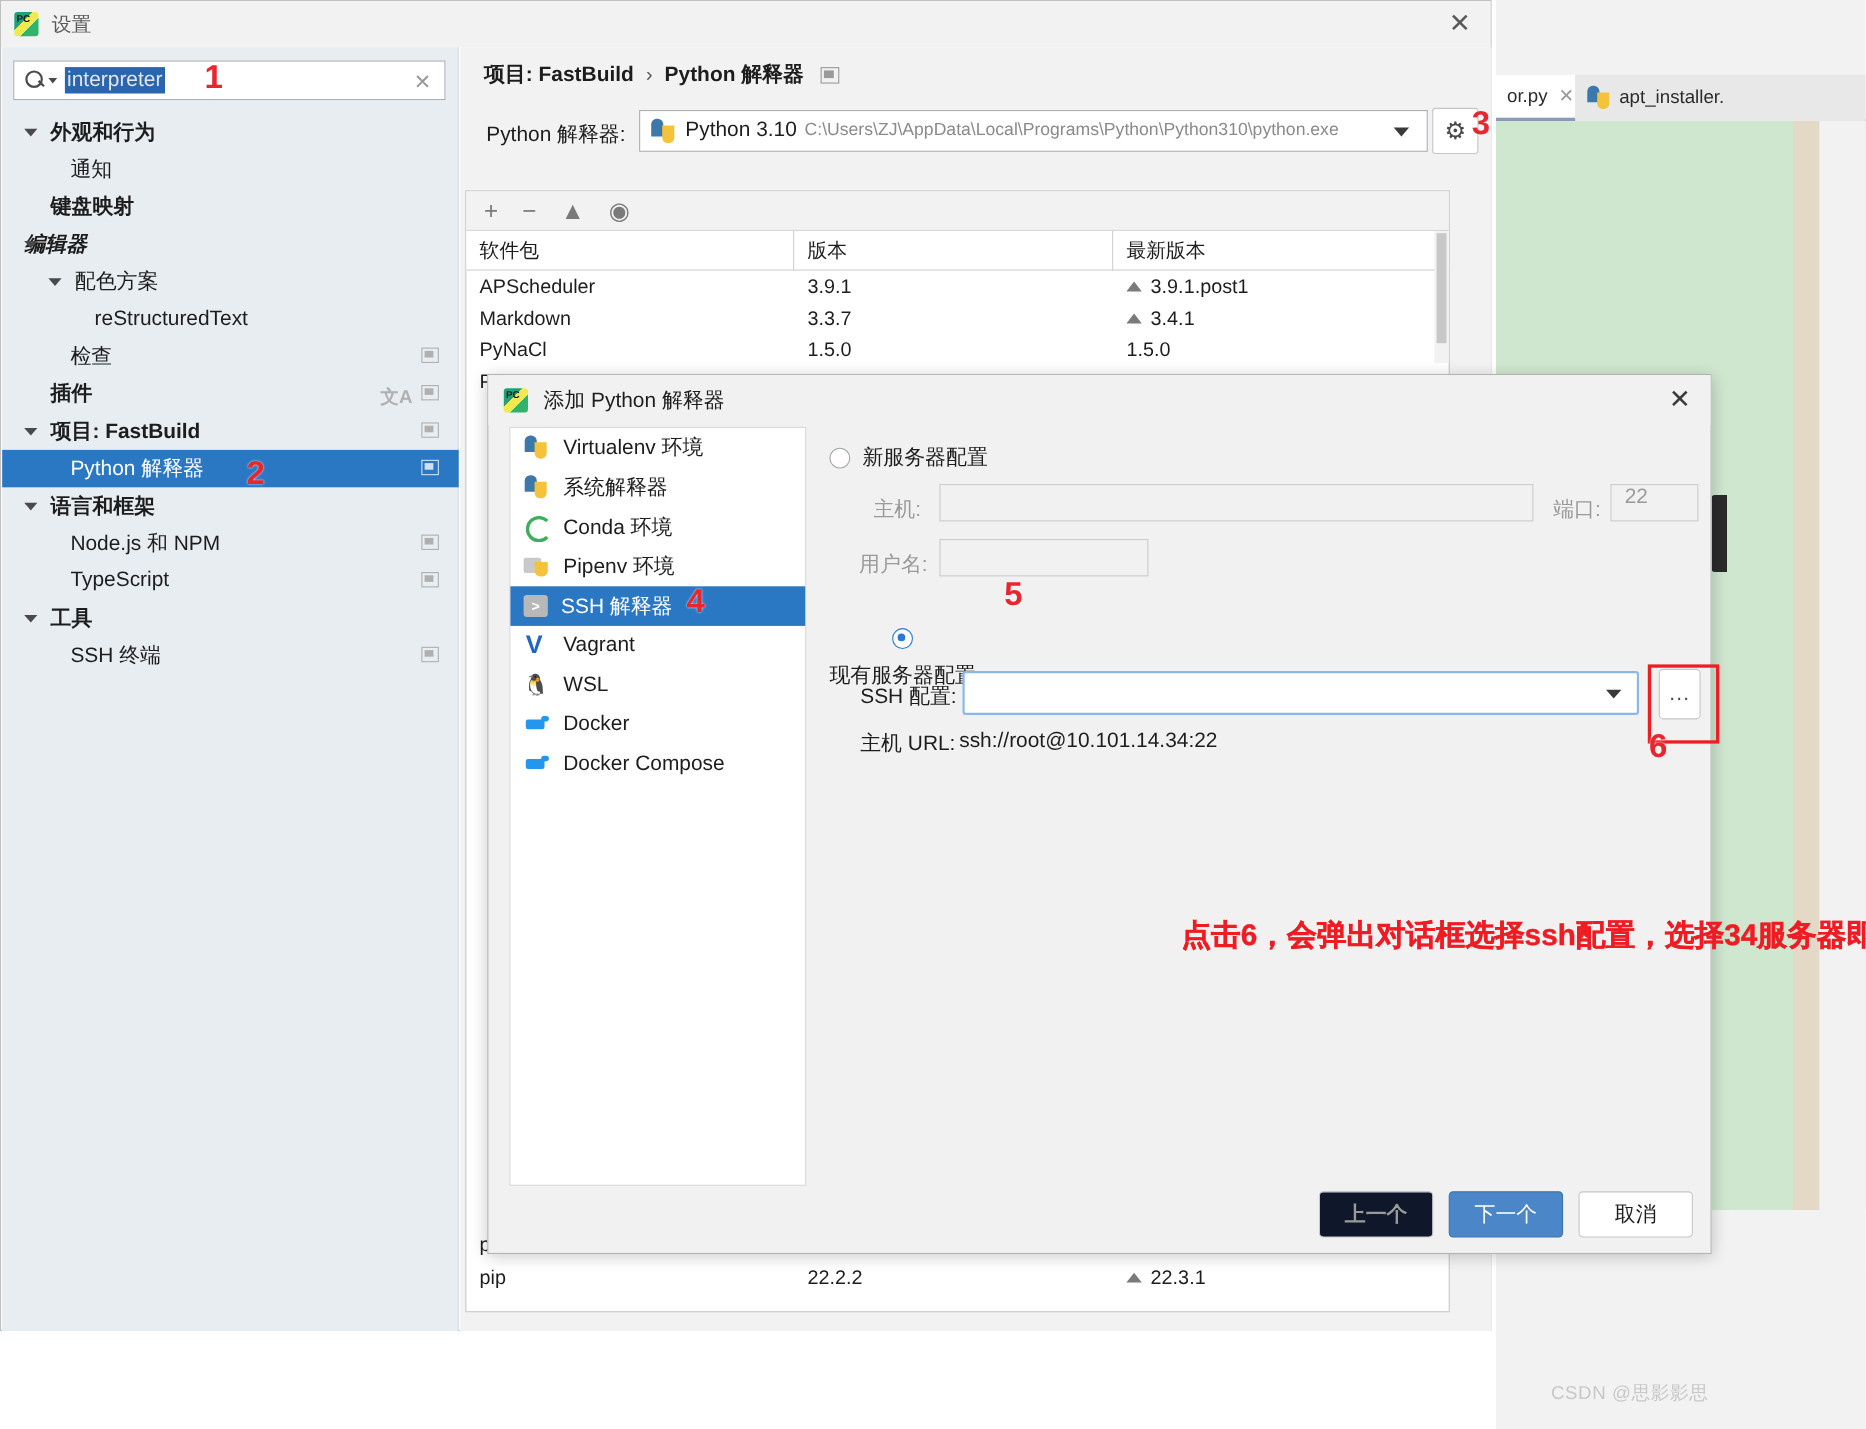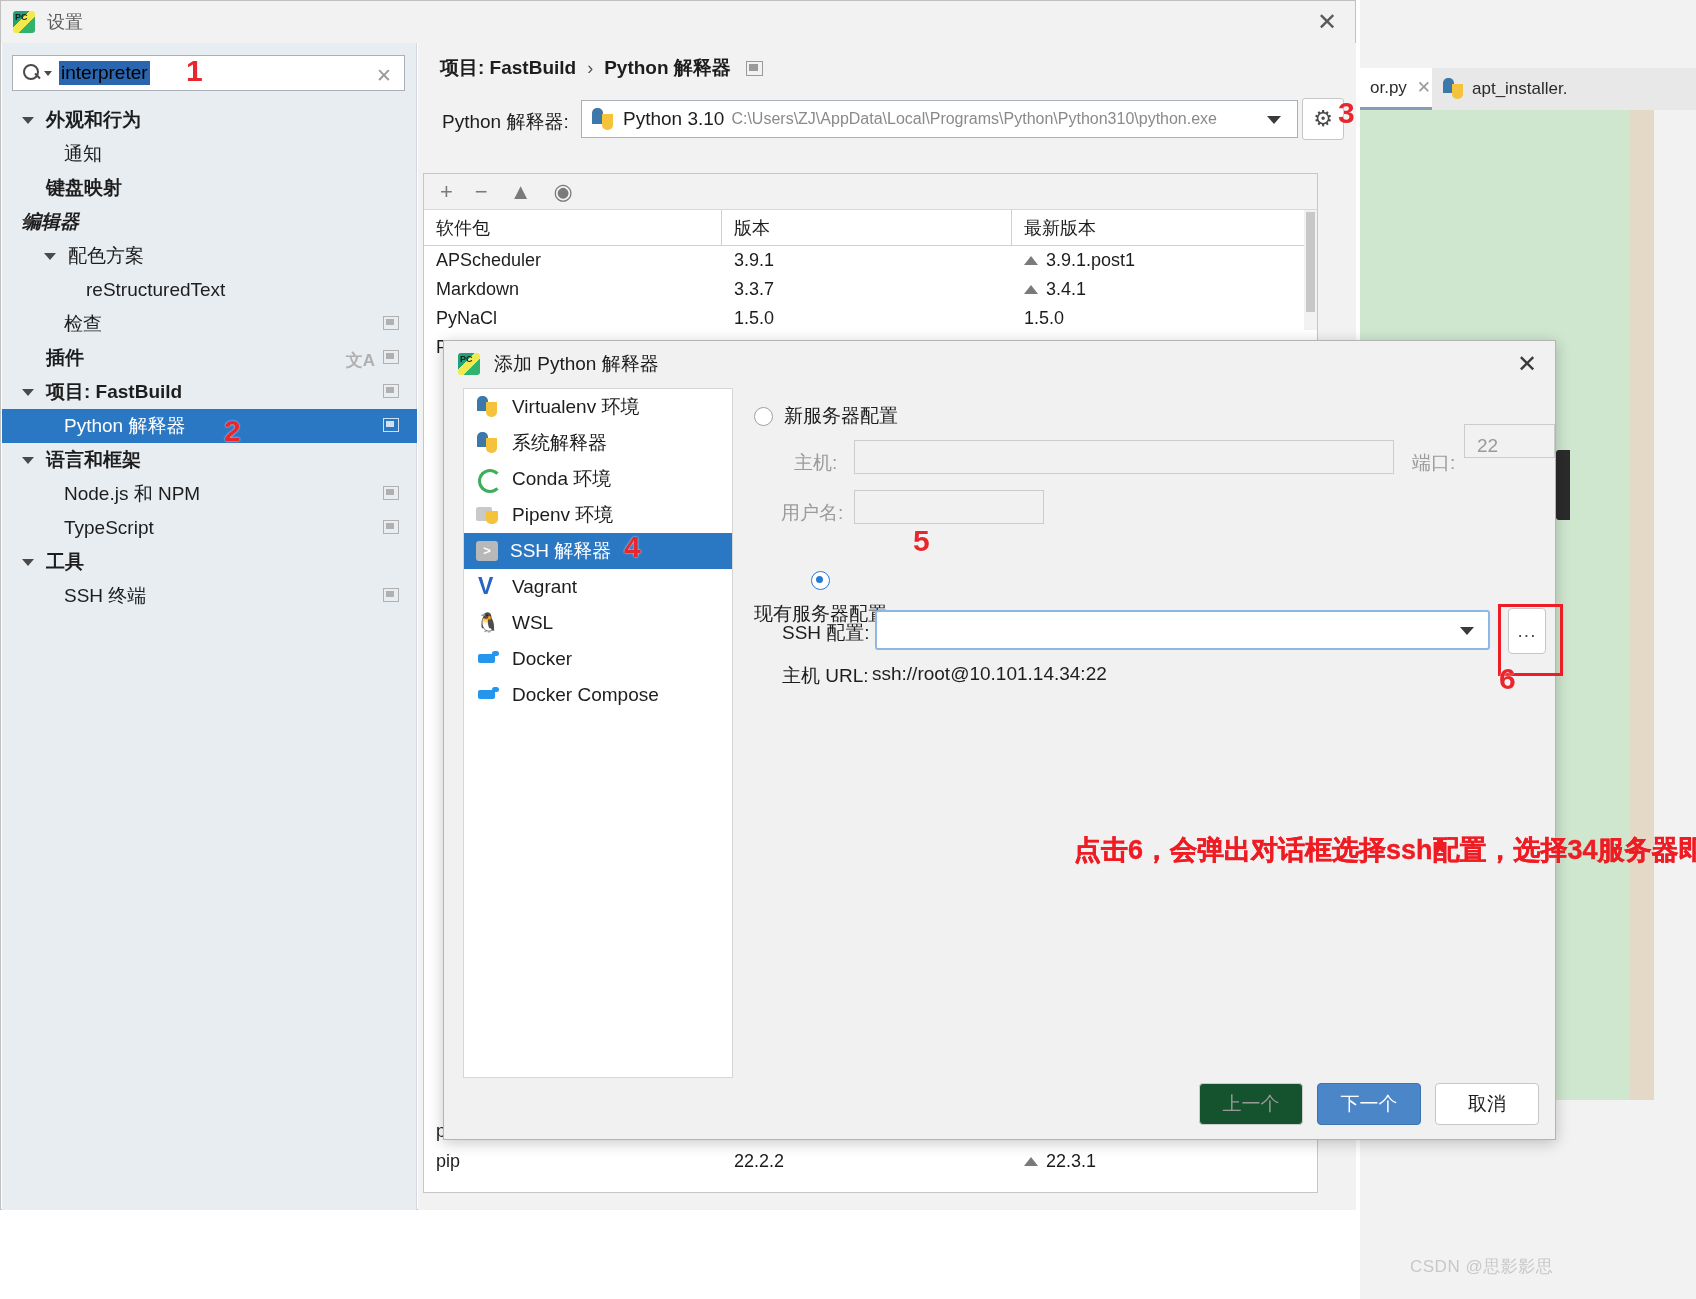--- a/index.html
+++ b/index.html
@@ -125,7 +125,7 @@
   }
   .search-val {
     margin-left: 7px; font-size: 19px;
-    background: #2a65b0; color: #000000; padding: 1px 2px;
+    background: #2a65b0; color: #e5e5e5; padding: 1px 2px;
   }
   .search-clear {
     position: absolute; right: 12px; top: 8px;

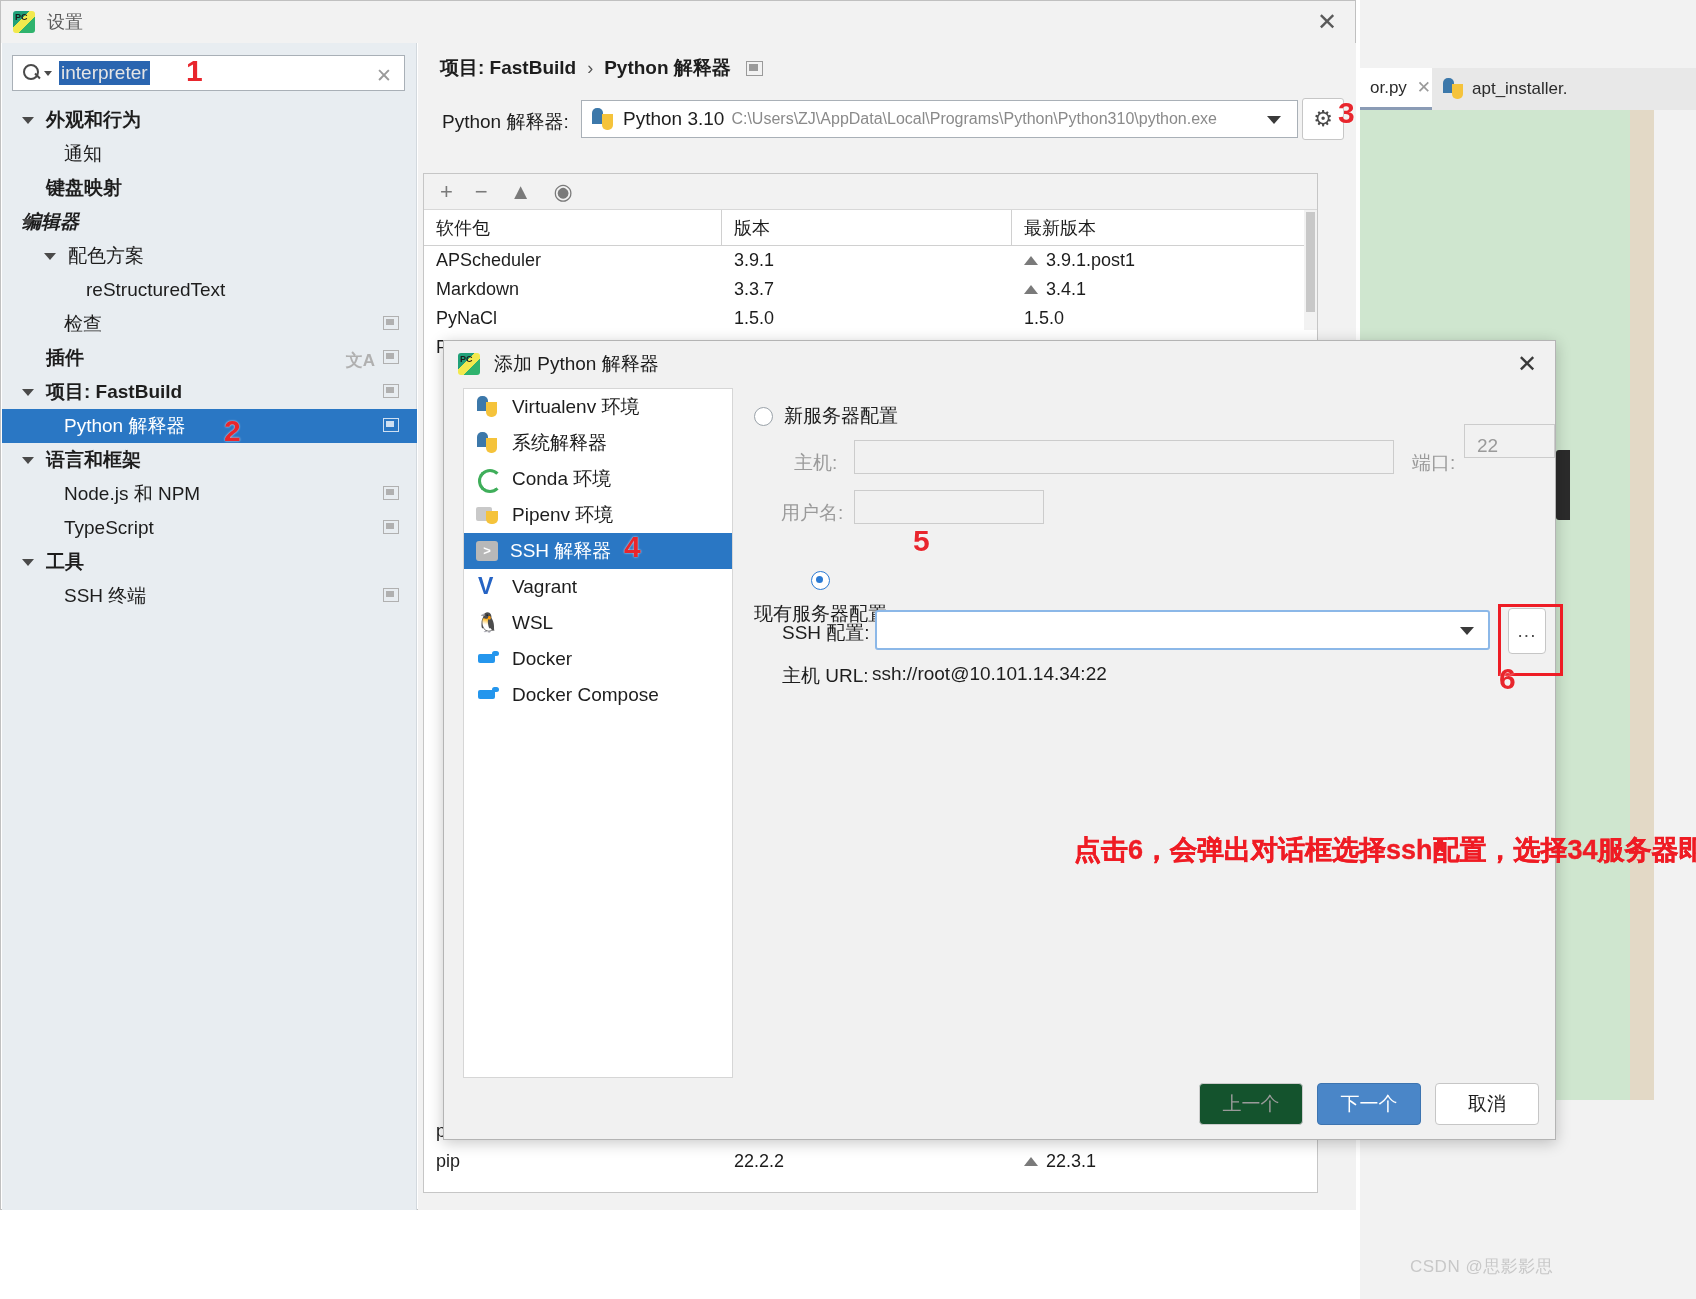--- a/index.html
+++ b/index.html
@@ -614,7 +614,7 @@
       <div class="fld-label" style="position:absolute; left:50px; top:62px;">主机:</div>
       <div class="fld-box" style="position:absolute; left:110px; top:52px; width:540px;"></div>
       <div class="fld-label" style="position:absolute; left:668px; top:62px;">端口:</div>
-      <div class="fld-box" style="position:absolute; left:720px; top:36px; width:91px; display:flex; align-items:flex-end; padding-left:12px; font-size:19px; color:#9a9a9a;">
+      <div class="fld-box" style="position:absolute; left:720px; top:52px; width:80px; display:flex; align-items:flex-start; padding-left:12px; font-size:19px; color:#9a9a9a;">
         <span>22</span>
       </div>
 

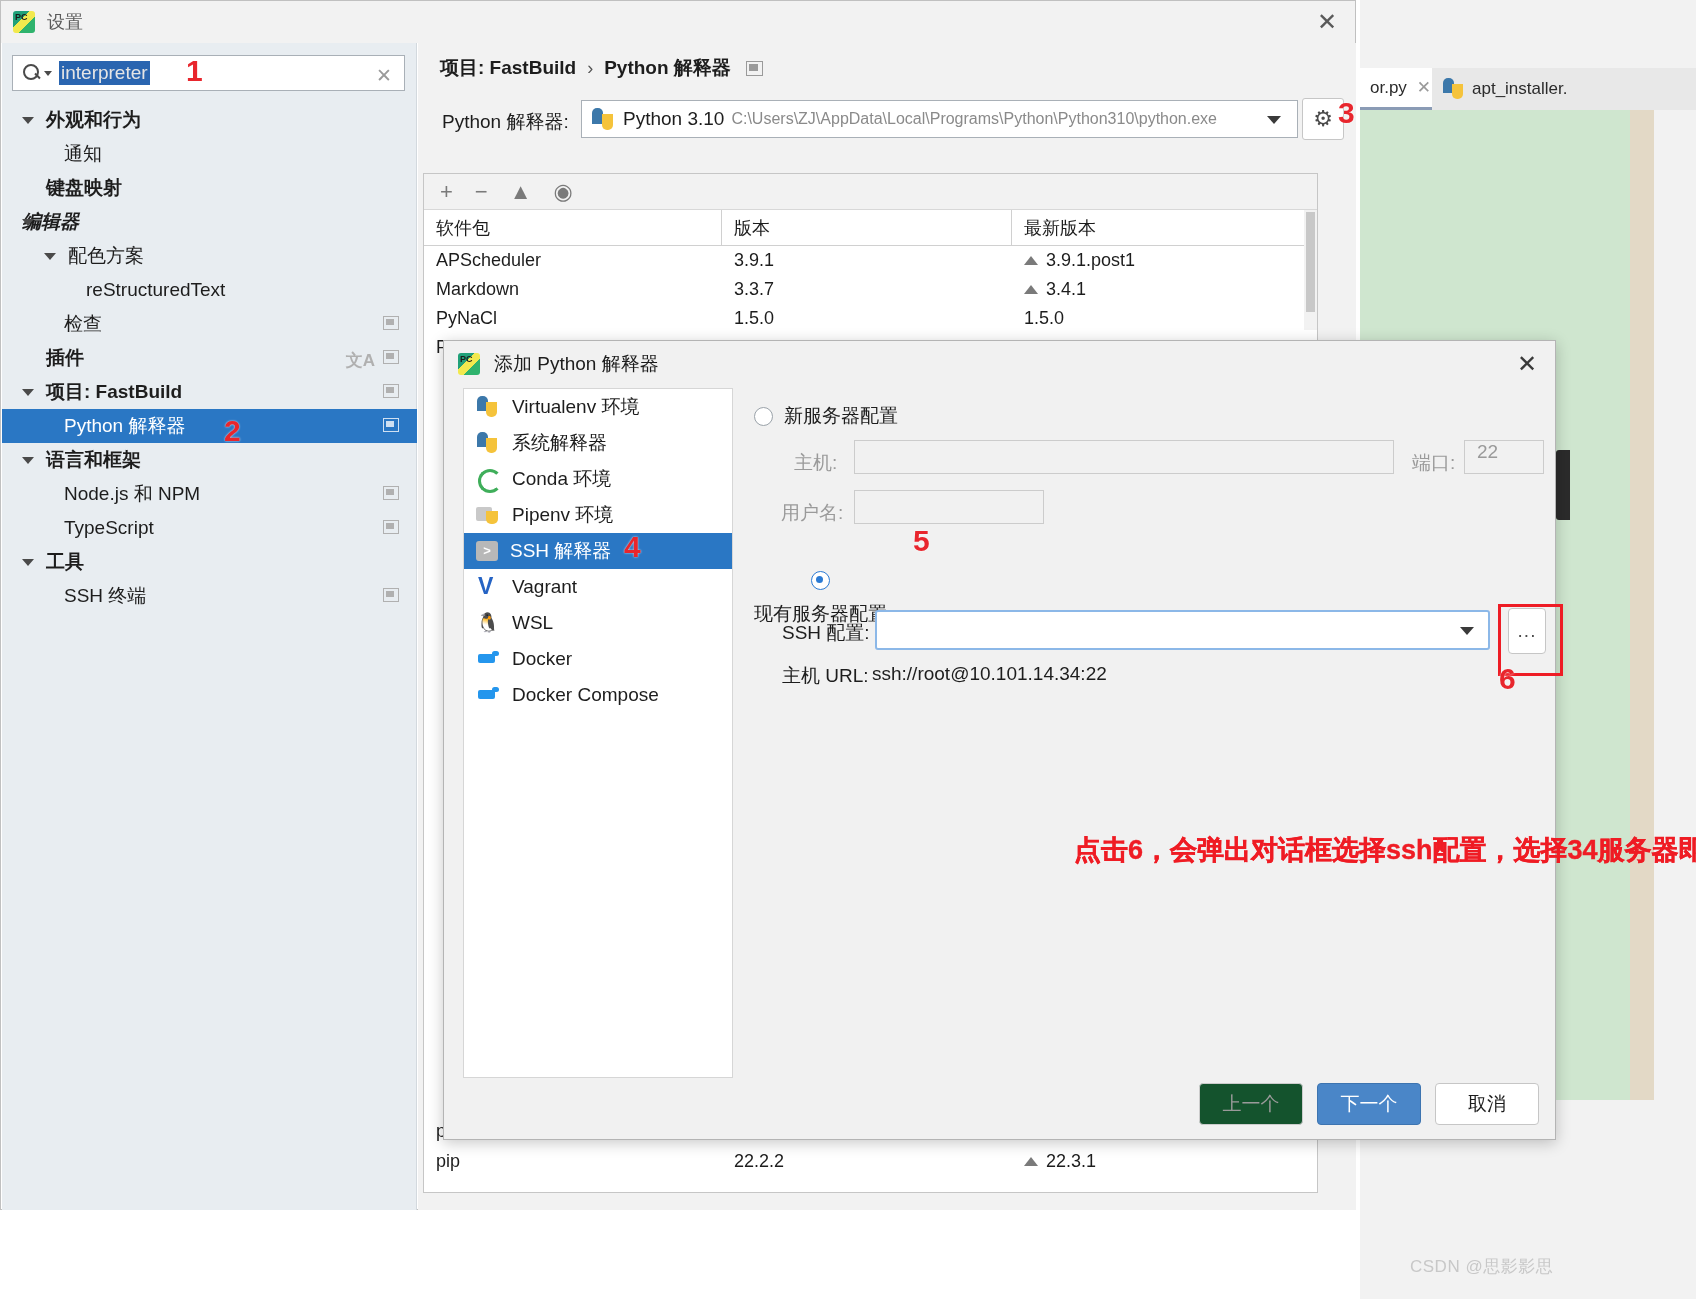--- a/index.html
+++ b/index.html
@@ -351,7 +351,7 @@
     font-size: 19px; border-radius: 4px;
     display: flex; align-items: center; justify-content: center;
   }
-  .btn.ghost { background: #14532d; border: 1px solid #cccccc; color: #9a9a9a; }
+  .btn.ghost { background: #0f172a; border: 1px solid #cccccc; color: #9a9a9a; font-weight: bold; }
   .btn.primary { background: #4a86c8; border: 1px solid #3d74b0; color: #ffffff; }
   .btn.plain { background: #ffffff; border: 1px solid #c6c6c6; color: #1d1d1d; }
 

